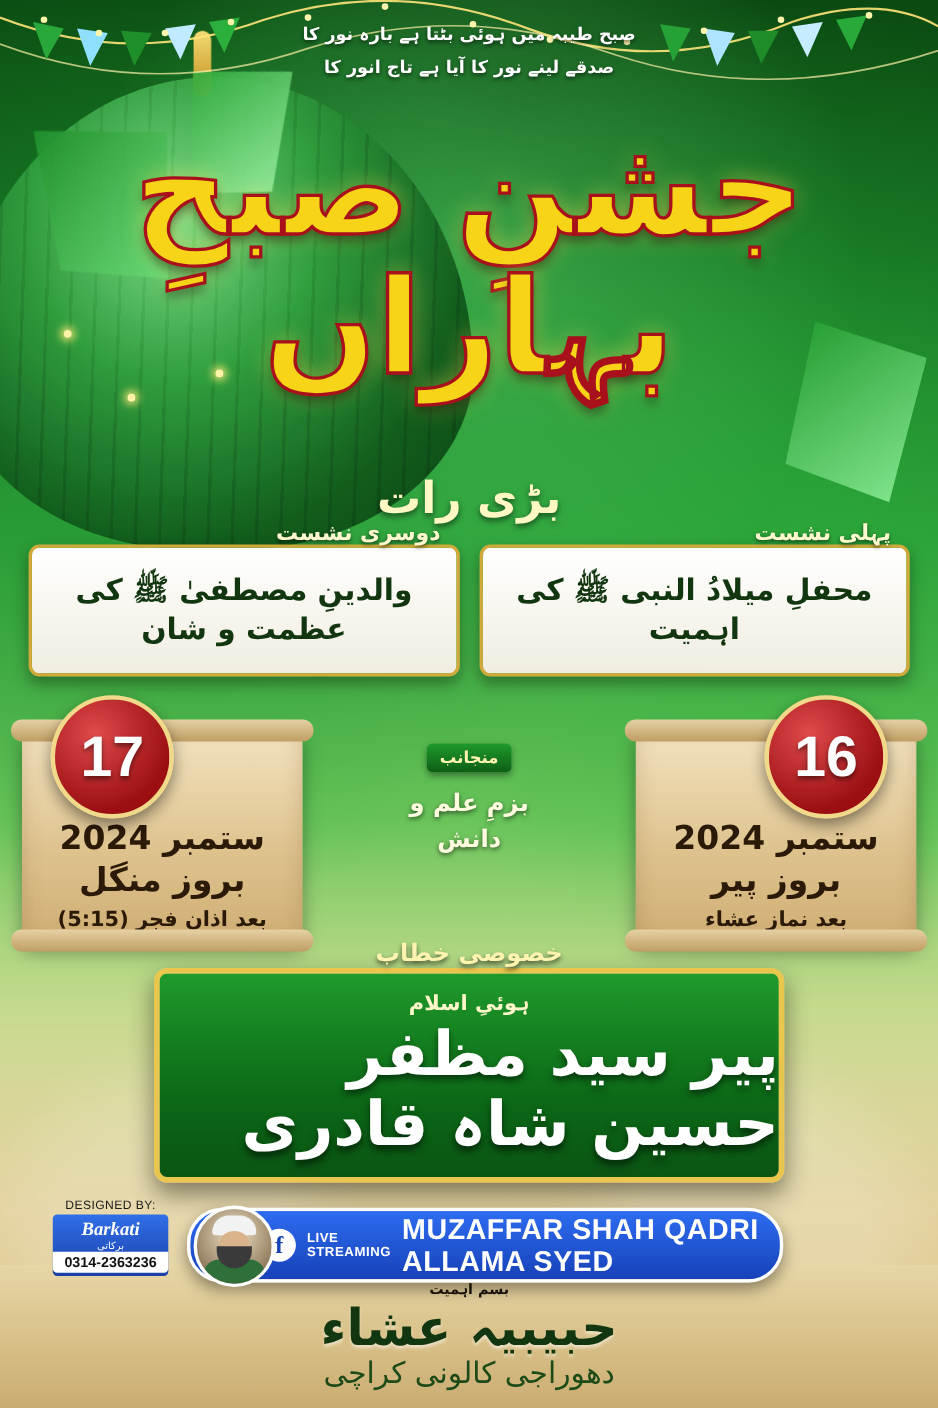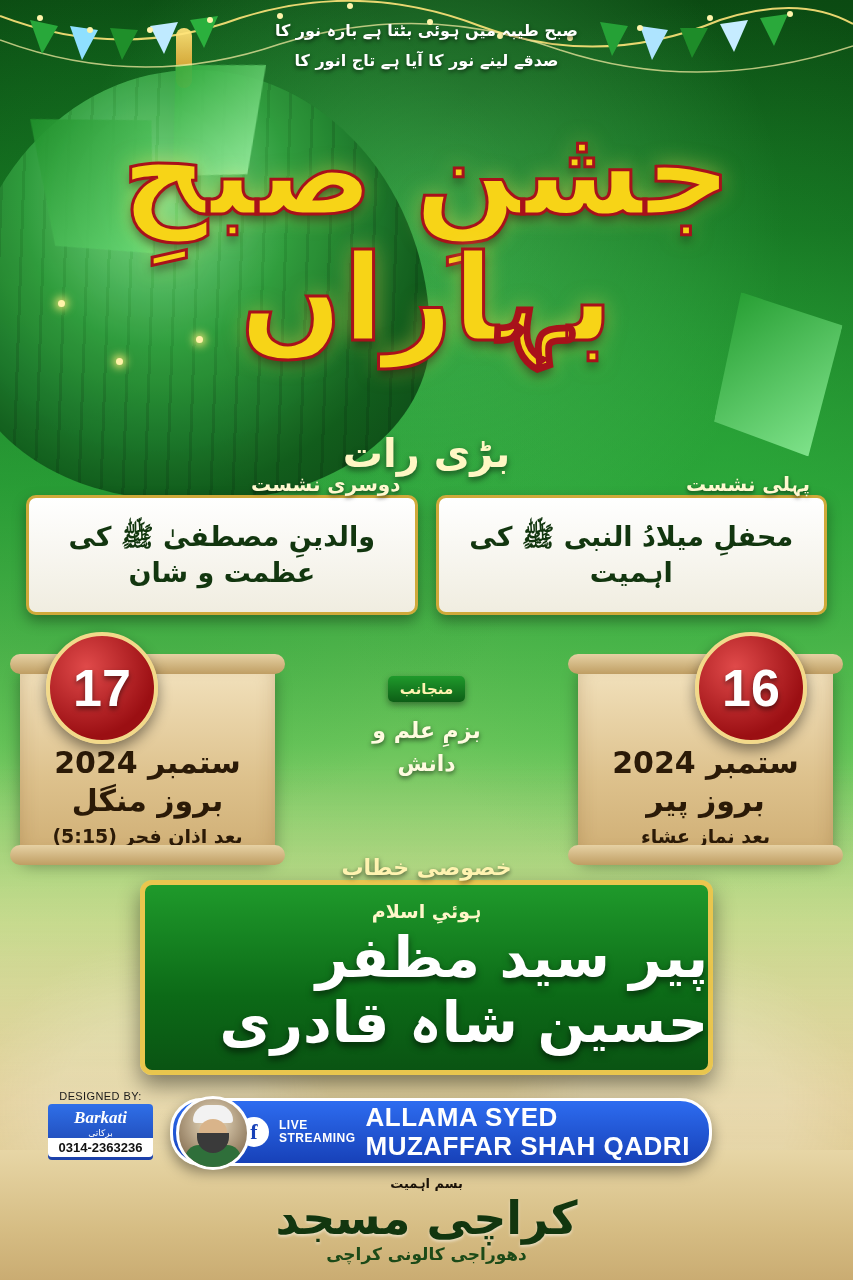--- a/index.html
+++ b/index.html
@@ -310,8 +310,8 @@
       <div>STREAMING</div>
     </div>
     <div>
+      <div class="live-name">MUZAFFAR SHAH QADRI</div>
       <div class="live-name">ALLAMA SYED</div>
-      <div class="live-name">MUZAFFAR SHAH QADRI</div>
     </div>
   </div>
 

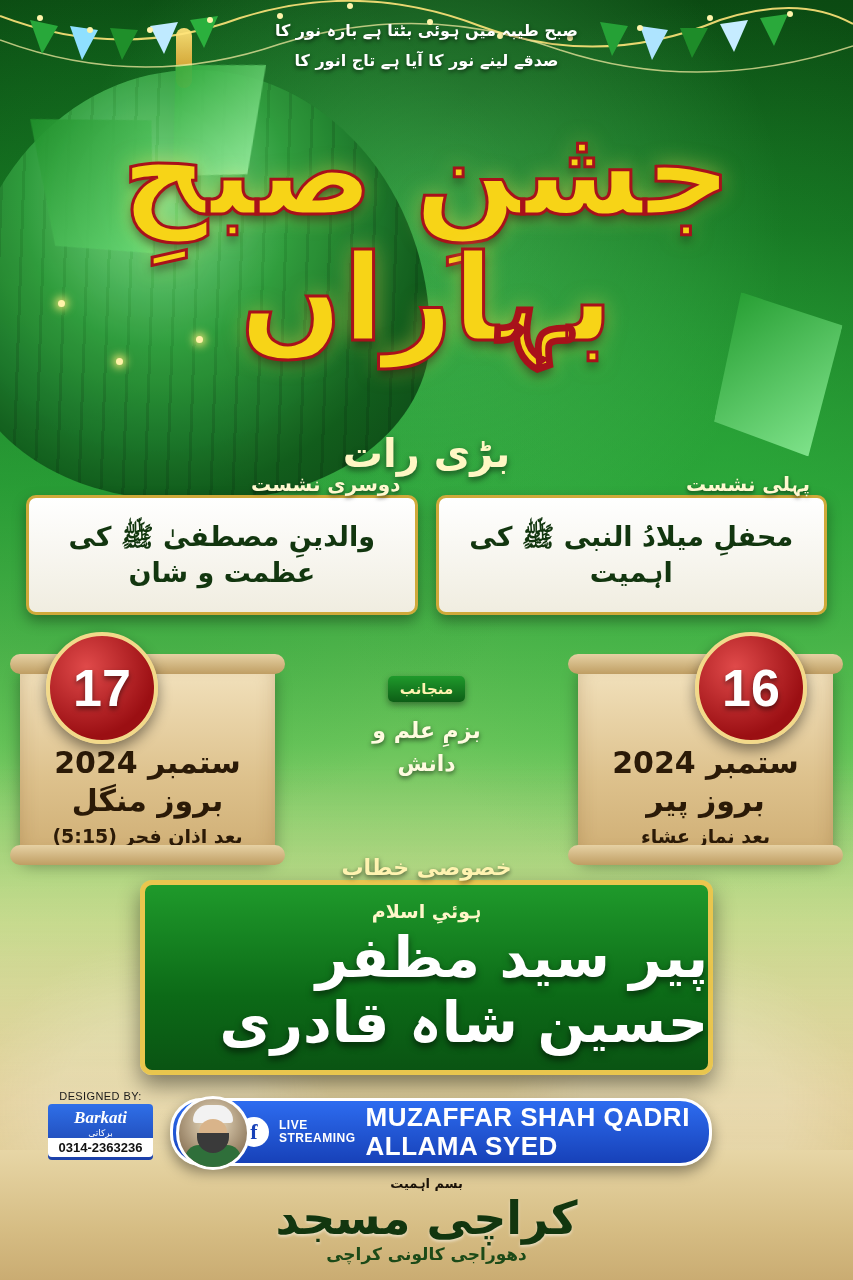--- a/index.html
+++ b/index.html
@@ -333,7 +333,7 @@
 
   <div class="footer">
     <div class="crest urdu">بسم اہمیت</div>
-    <div class="mosque-name urdu">کراچی مسجد</div>
+    <div class="mosque-name urdu">حبیبیہ عشاء</div>
     <div class="area urdu">دھوراجی کالونی کراچی</div>
   </div>
 

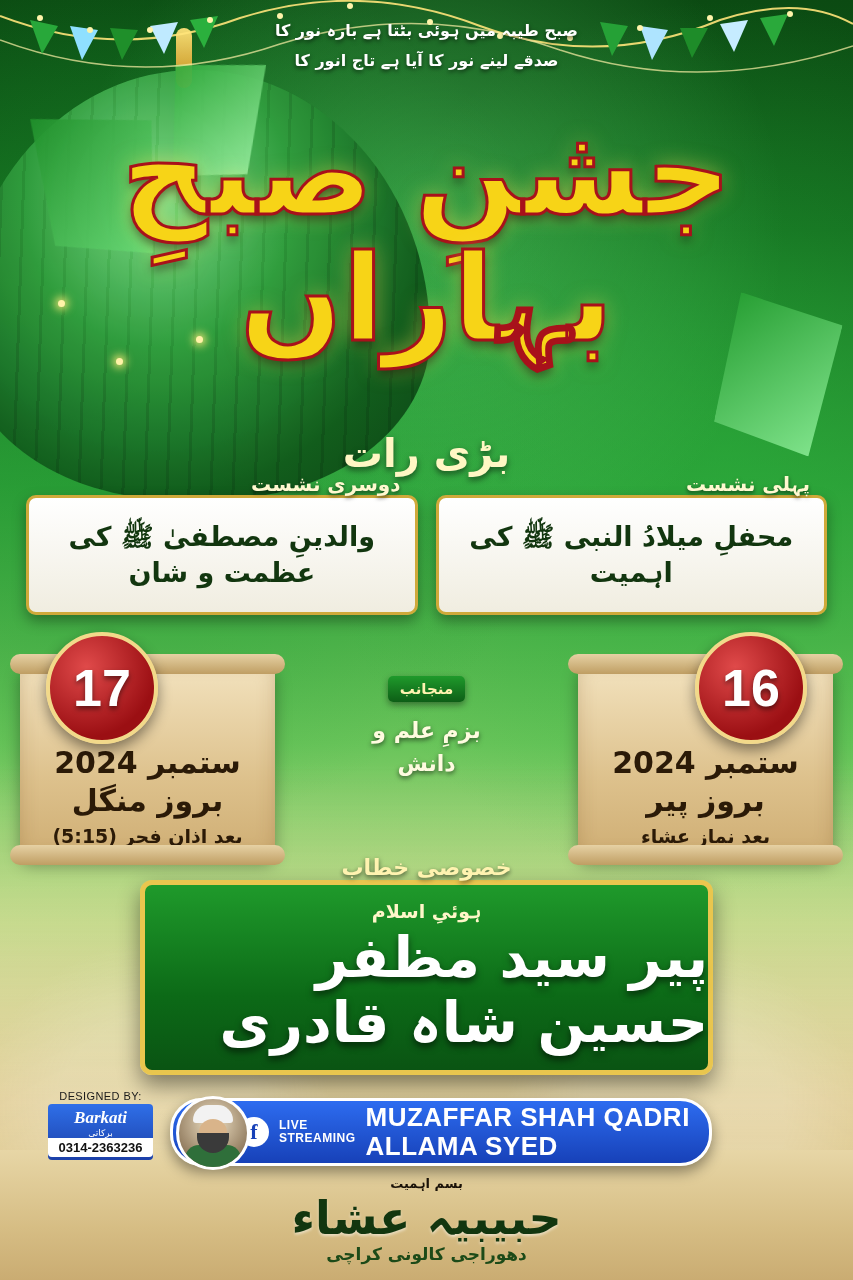--- a/index.html
+++ b/index.html
@@ -197,7 +197,7 @@
     color:#12360f;font-size:46px;font-weight:bold;line-height:1.1;
     text-shadow:0 2px 3px rgba(255,255,255,.5);
   }
-  .footer .area{color:#1c4a18;font-size:17px;font-weight:bold;}
+  .footer .area{color:#1c4a18;font-size:27px;font-weight:normal;}
   .glow-dot{position:absolute;width:7px;height:7px;border-radius:50%;background:#fff3a8;box-shadow:0 0 8px 3px rgba(255,235,120,.9);}
 </style>
 </head>

